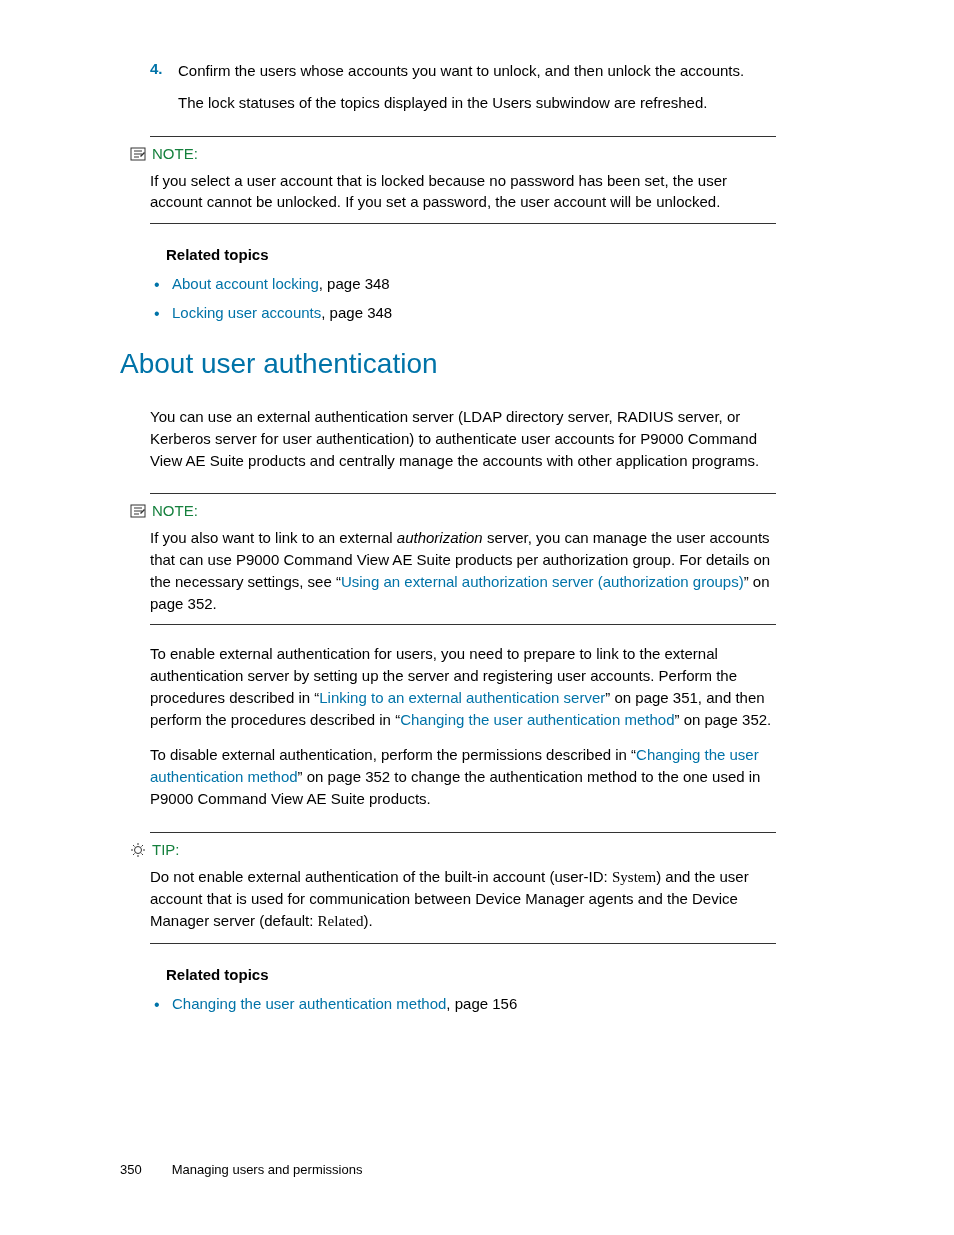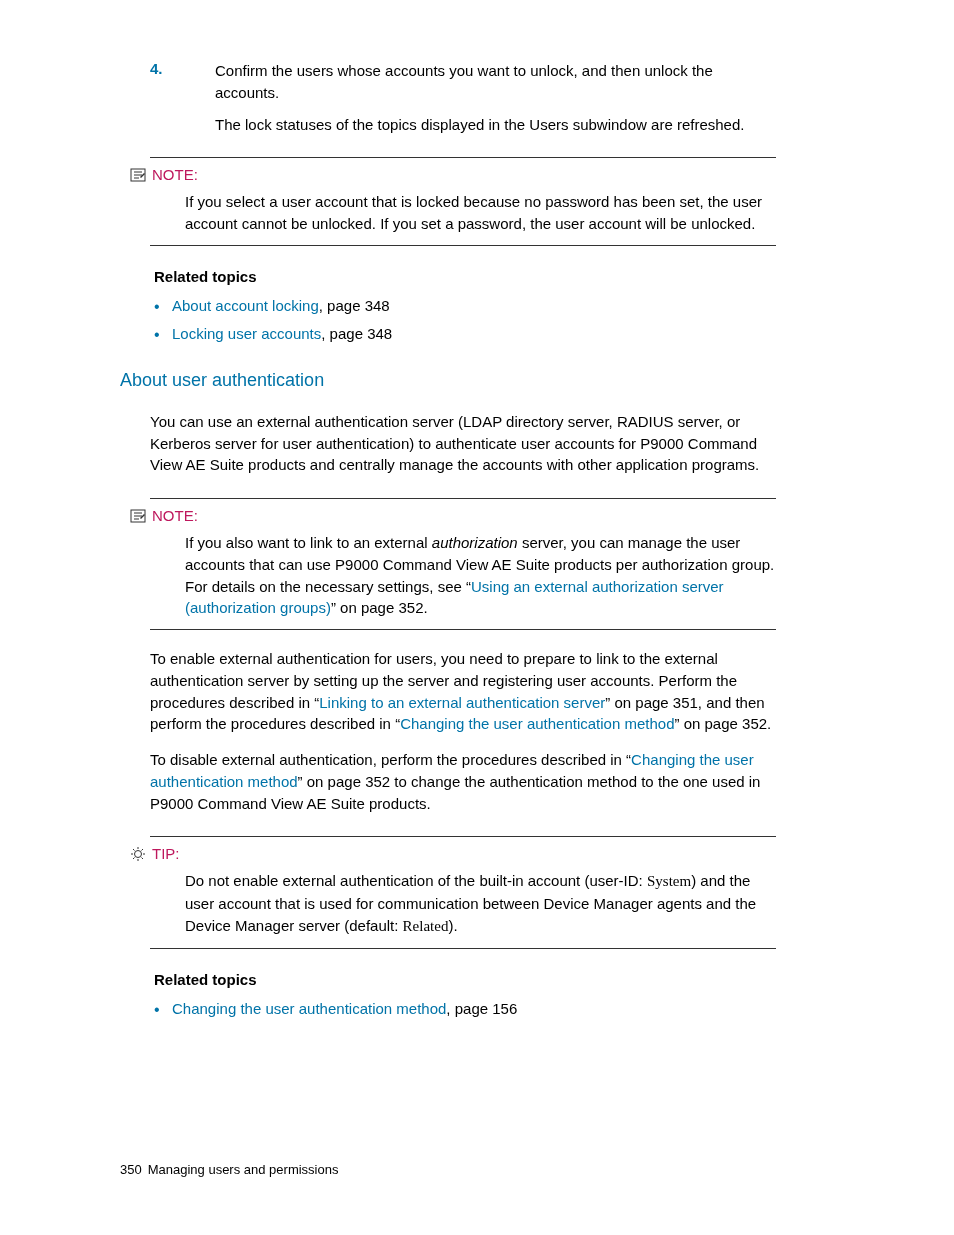--- a/index.html
+++ b/index.html
@@ -16,7 +16,7 @@
   .content { margin-left: 30px; }
   .step-row { display: flex; margin-bottom: 10px; }
   .step-num { color: #0073a8; font-weight: bold; min-width: 28px; font-size: 15px; }
-  .step-text { flex: 1; line-height: 1.45; margin-left: 37px; }
+  .step-text { flex: 1; line-height: 1.45; }
   .step-sub { margin-top: 10px; line-height: 1.45; }
   .divider { border-top: 1px solid #333; margin: 22px 0 8px 0; }
   .divider-below { border-top: 1px solid #333; margin: 10px 0 18px 0; }

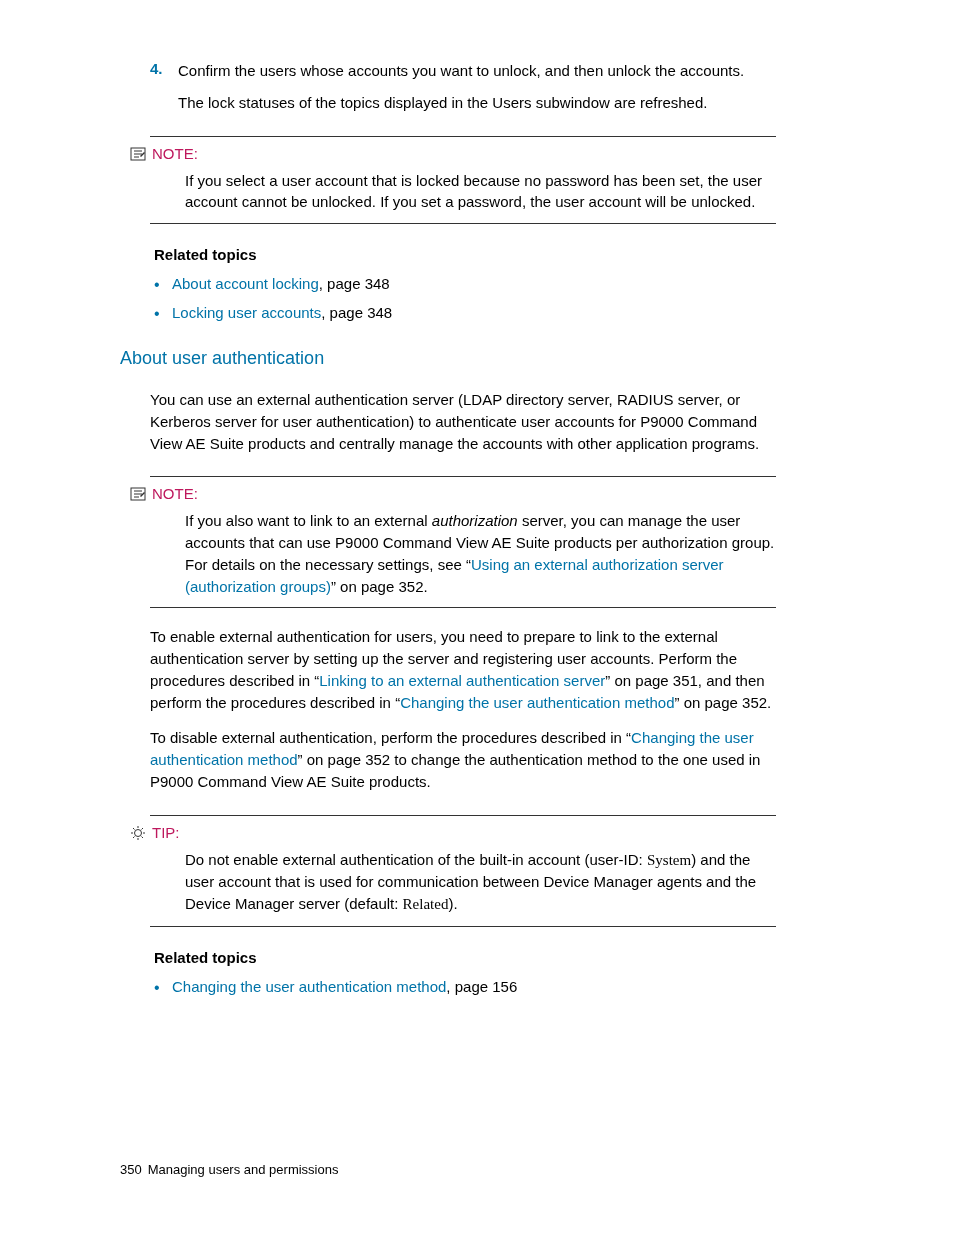--- a/index.html
+++ b/index.html
@@ -23,7 +23,7 @@
   .note-row { display: flex; align-items: flex-start; gap: 6px; margin-left: -20px; }
   .note-icon { width: 16px; height: 14px; margin-top: 2px; flex-shrink: 0; }
   .tip-icon { width: 16px; height: 16px; margin-top: 1px; flex-shrink: 0; }
-  .note-label { color: #be185d; font-size: 15px; }
+  .note-label { color: #15803d; font-size: 15px; }
   .note-body { margin-top: 8px; line-height: 1.45; margin-left: 35px; }
   .related-heading { font-weight: bold; margin: 22px 0 10px 4px; }
   .bullet-list { list-style: none; }

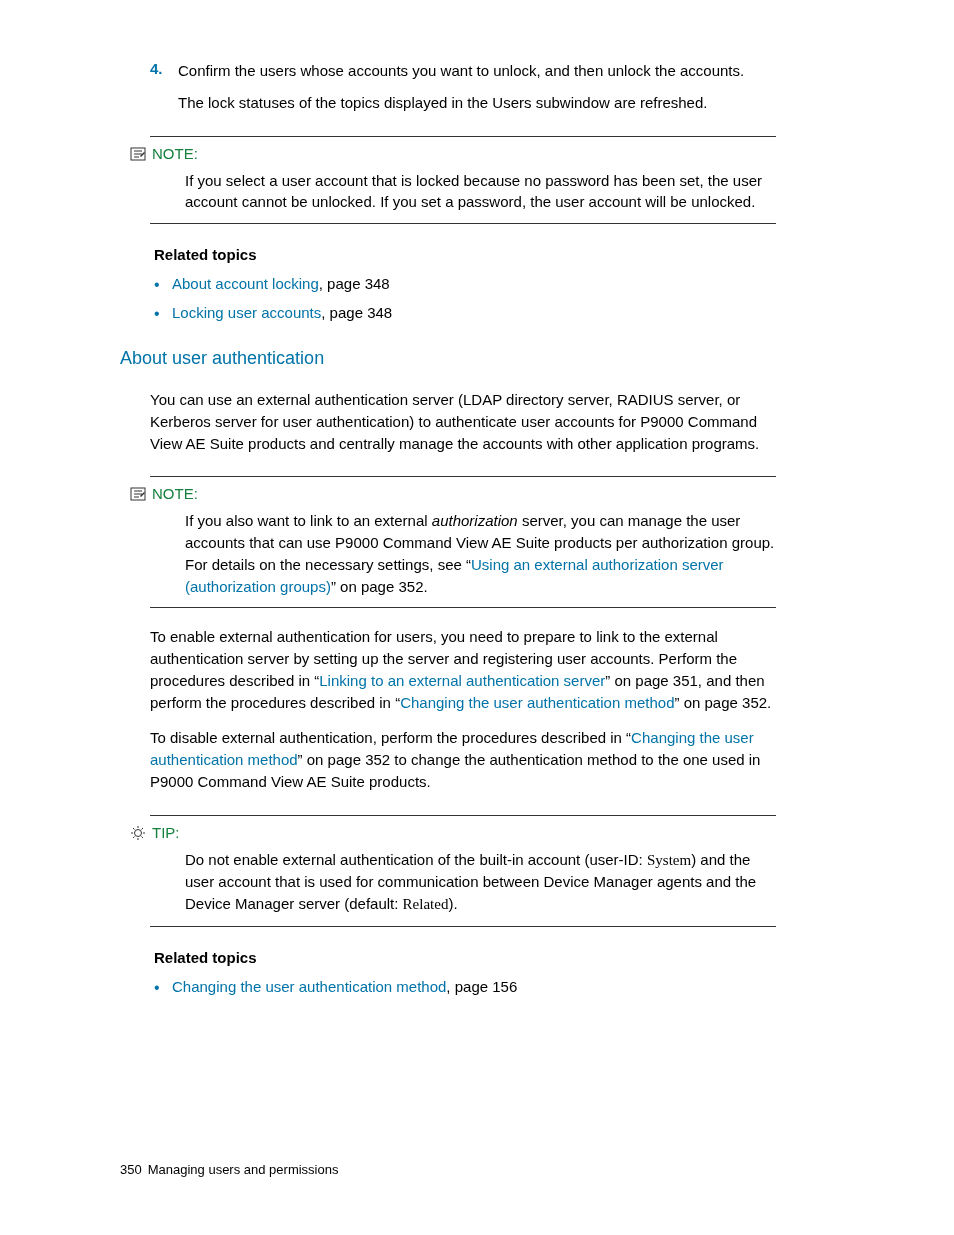--- a/index.html
+++ b/index.html
@@ -24,7 +24,7 @@
   .note-icon { width: 16px; height: 14px; margin-top: 2px; flex-shrink: 0; }
   .tip-icon { width: 16px; height: 16px; margin-top: 1px; flex-shrink: 0; }
   .note-label { color: #15803d; font-size: 15px; }
-  .note-body { margin-top: 8px; line-height: 1.45; margin-left: 35px; }
+  .note-body { margin-top: 8px; line-height: 1.45; }
   .related-heading { font-weight: bold; margin: 22px 0 10px 4px; }
   .bullet-list { list-style: none; }
   .bullet-list li { position: relative; padding-left: 22px; margin-bottom: 6px; line-height: 1.5; }

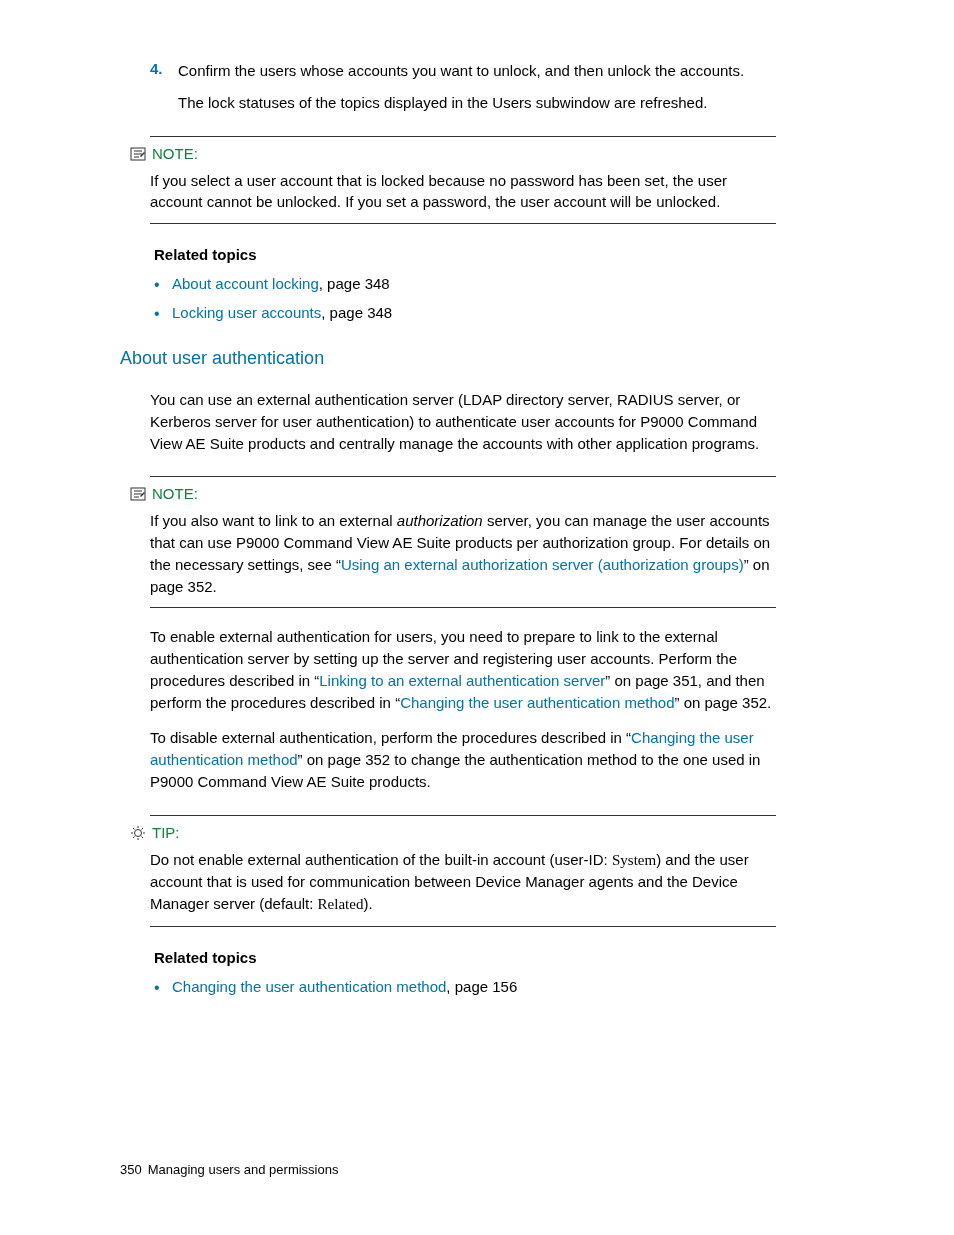--- a/index.html
+++ b/index.html
@@ -25,7 +25,7 @@
   .tip-icon { width: 16px; height: 16px; margin-top: 1px; flex-shrink: 0; }
   .note-label { color: #15803d; font-size: 15px; }
   .note-body { margin-top: 8px; line-height: 1.45; }
-  .related-heading { font-weight: bold; margin: 22px 0 10px 4px; }
+  .related-heading { font-weight: bold; margin: 22px 0 10px 16px; }
   .bullet-list { list-style: none; }
   .bullet-list li { position: relative; padding-left: 22px; margin-bottom: 6px; line-height: 1.5; }
   .bullet-list li::before { content: "•"; position: absolute; left: 4px; color: #0073a8; font-size: 16px; }

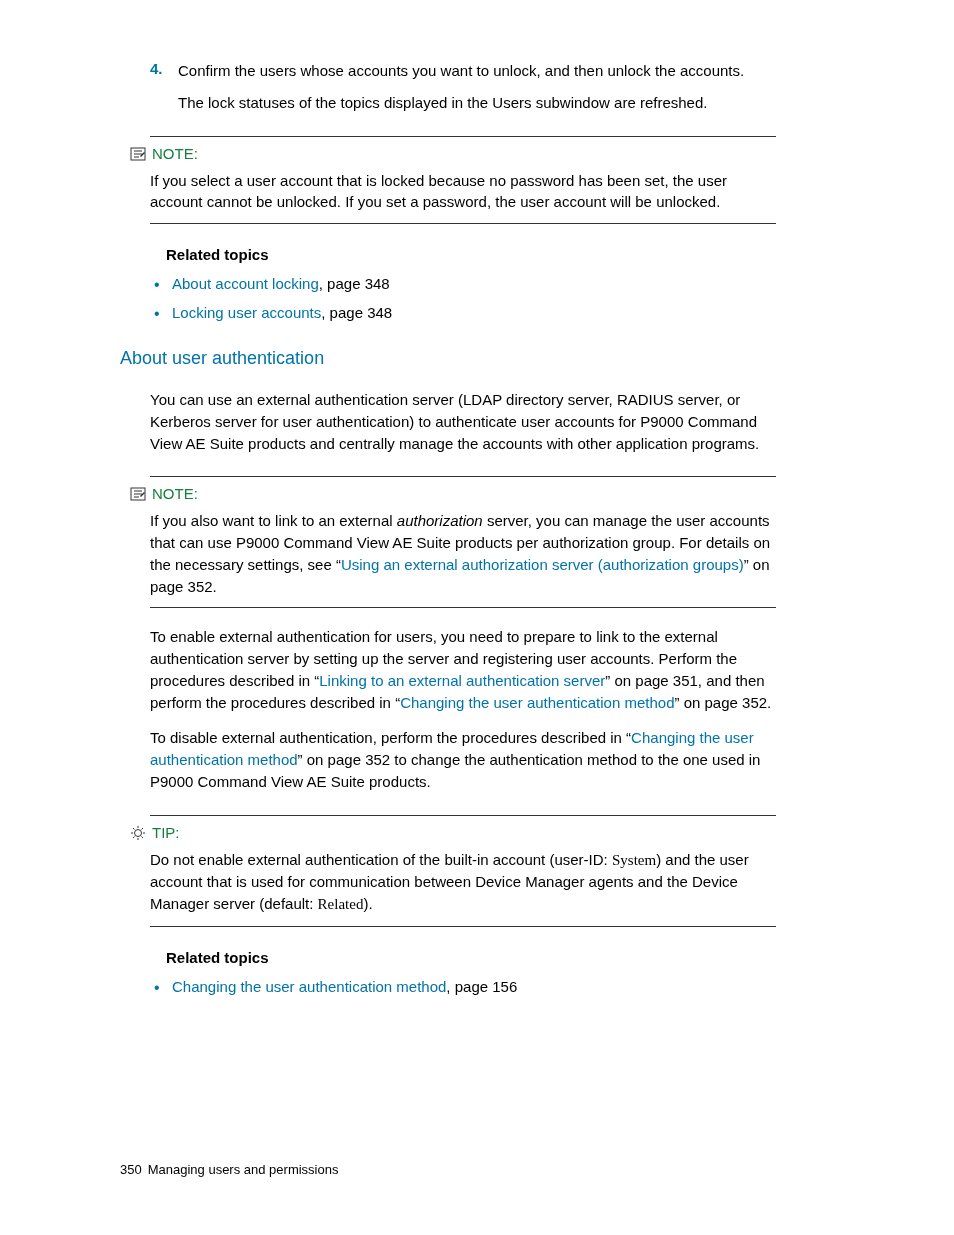--- a/index.html
+++ b/index.html
@@ -30,7 +30,7 @@
   .bullet-list li { position: relative; padding-left: 22px; margin-bottom: 6px; line-height: 1.5; }
   .bullet-list li::before { content: "•"; position: absolute; left: 4px; color: #0073a8; font-size: 16px; }
   .link { color: #0073a8; }
-  .h2 { color: #0073a8; font-size: 18px; font-weight: normal; margin: 24px 0 20px -30px; }
+  .h2 { color: #0073a8; font-size: 28px; font-weight: normal; margin: 24px 0 26px -30px; }
   .para { line-height: 1.45; margin-bottom: 14px; }
   .italic { font-style: italic; }
   .mono { font-family: Liberation Serif, serif; }

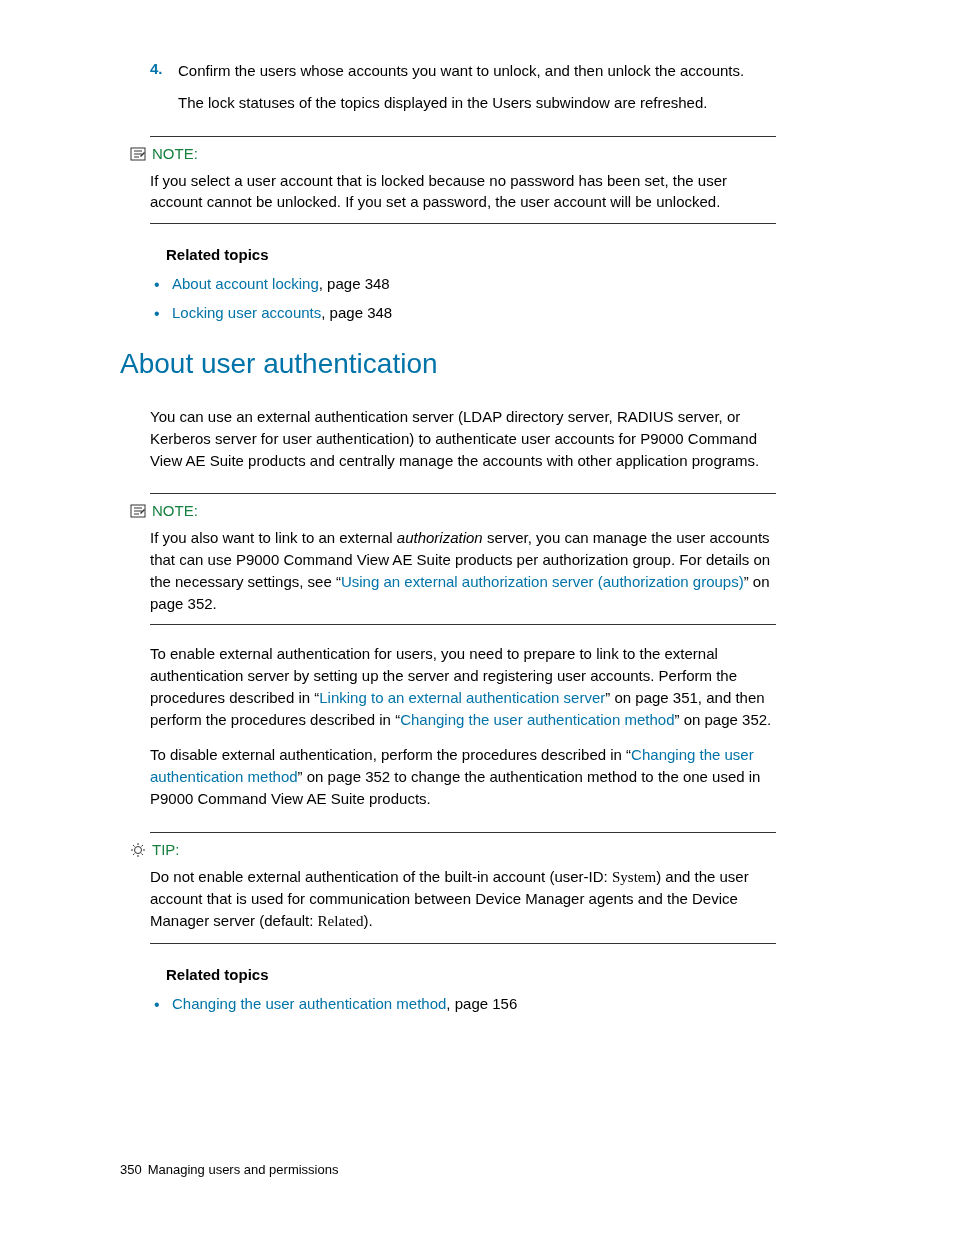--- a/index.html
+++ b/index.html
@@ -88,7 +88,7 @@
 
   <p class="para"><span>To enable external authentication for users, you need to prepare to link to the external authentication server by setting up the server and registering user accounts. Perform the procedures described in “</span><span class="link">Linking to an external authentication server</span><span>” on page 351, and then perform the procedures described in “</span><span class="link">Changing the user authentication method</span><span>” on page 352.</span></p>
 
-  <p class="para"><span>To disable external authentication, perform the procedures described in “</span><span class="link">Changing the user authentication method</span><span>” on page 352 to change the authentication method to the one used in P9000 Command View AE Suite products.</span></p>
+  <p class="para"><span>To disable external authentication, perform the permissions described in “</span><span class="link">Changing the user authentication method</span><span>” on page 352 to change the authentication method to the one used in P9000 Command View AE Suite products.</span></p>
 
   <div class="divider"></div>
   <div class="note-row">

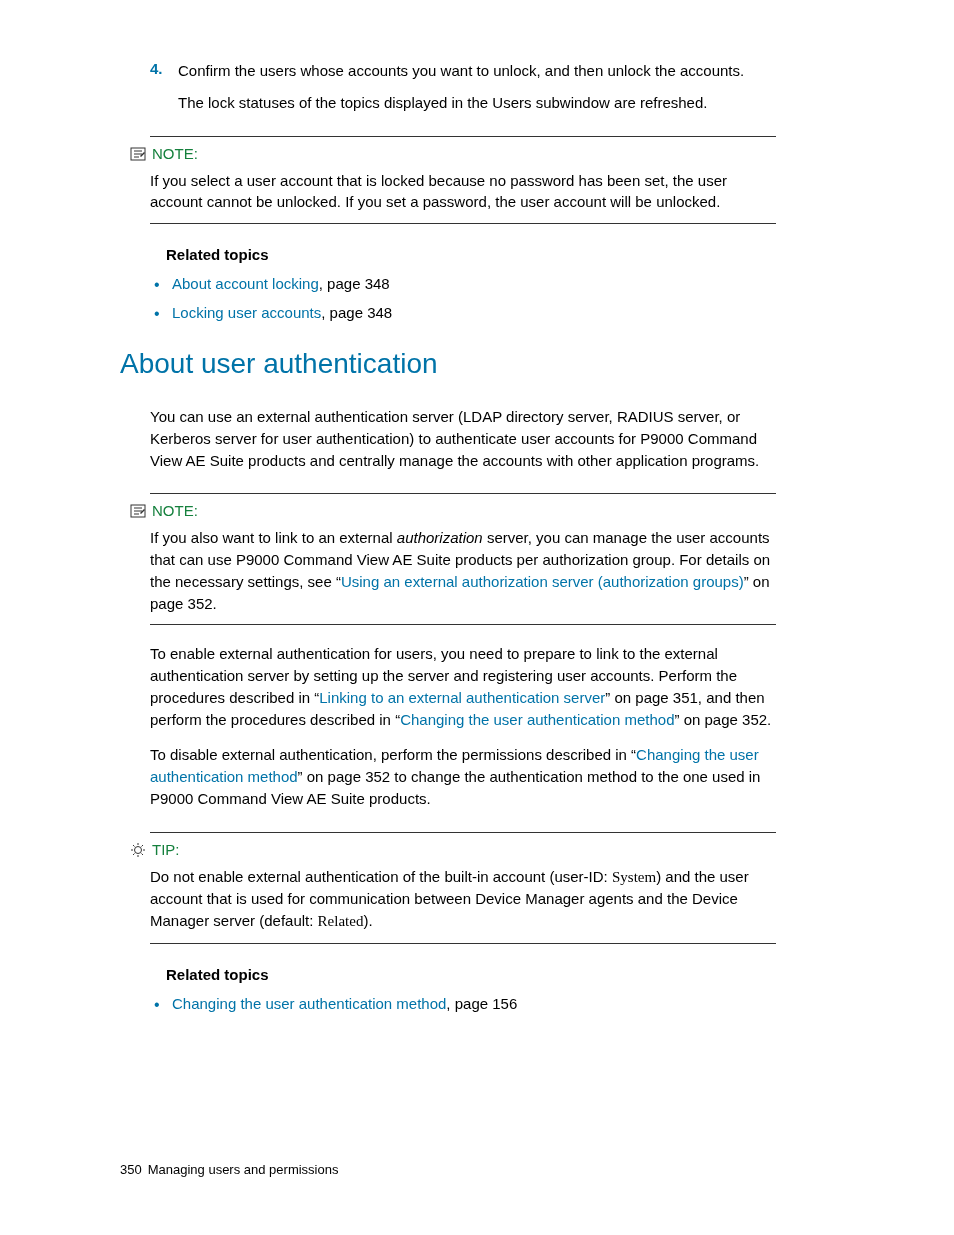--- a/index.html
+++ b/index.html
@@ -34,7 +34,7 @@
   .para { line-height: 1.45; margin-bottom: 14px; }
   .italic { font-style: italic; }
   .mono { font-family: Liberation Serif, serif; }
-  .footer { position: absolute; bottom: 58px; left: 120px; font-size: 13px; display: flex; gap: 6px; justify-content: space-between; }
+  .footer { position: absolute; bottom: 58px; left: 120px; font-size: 13px; display: flex; gap: 30px; justify-content: space-between; }
 </style>
 </head>
 <body>

